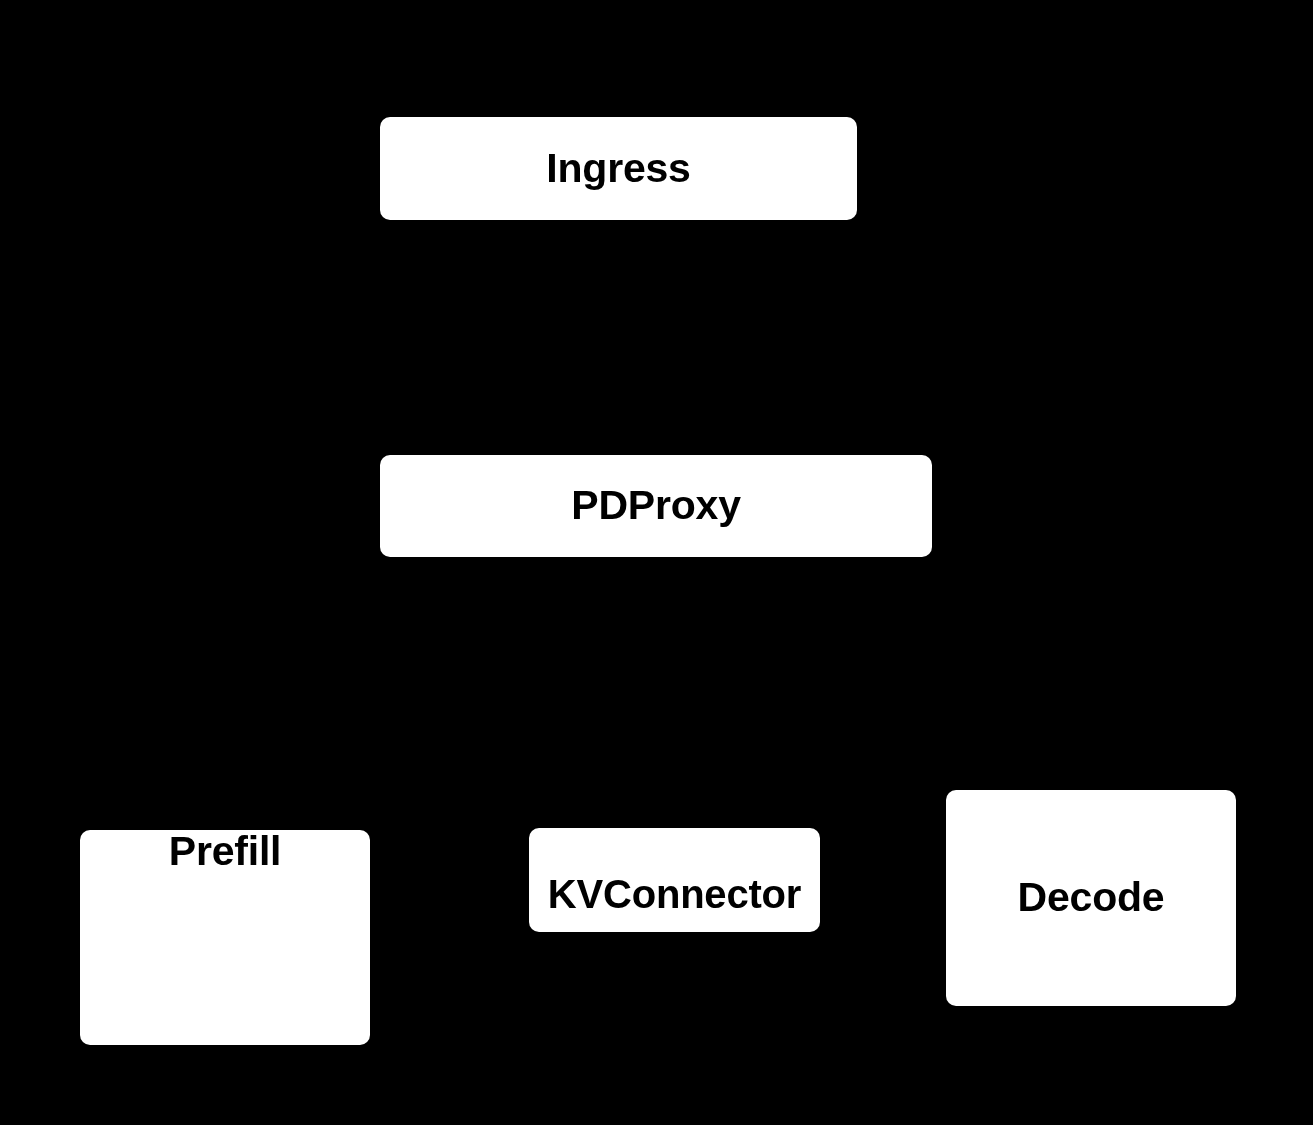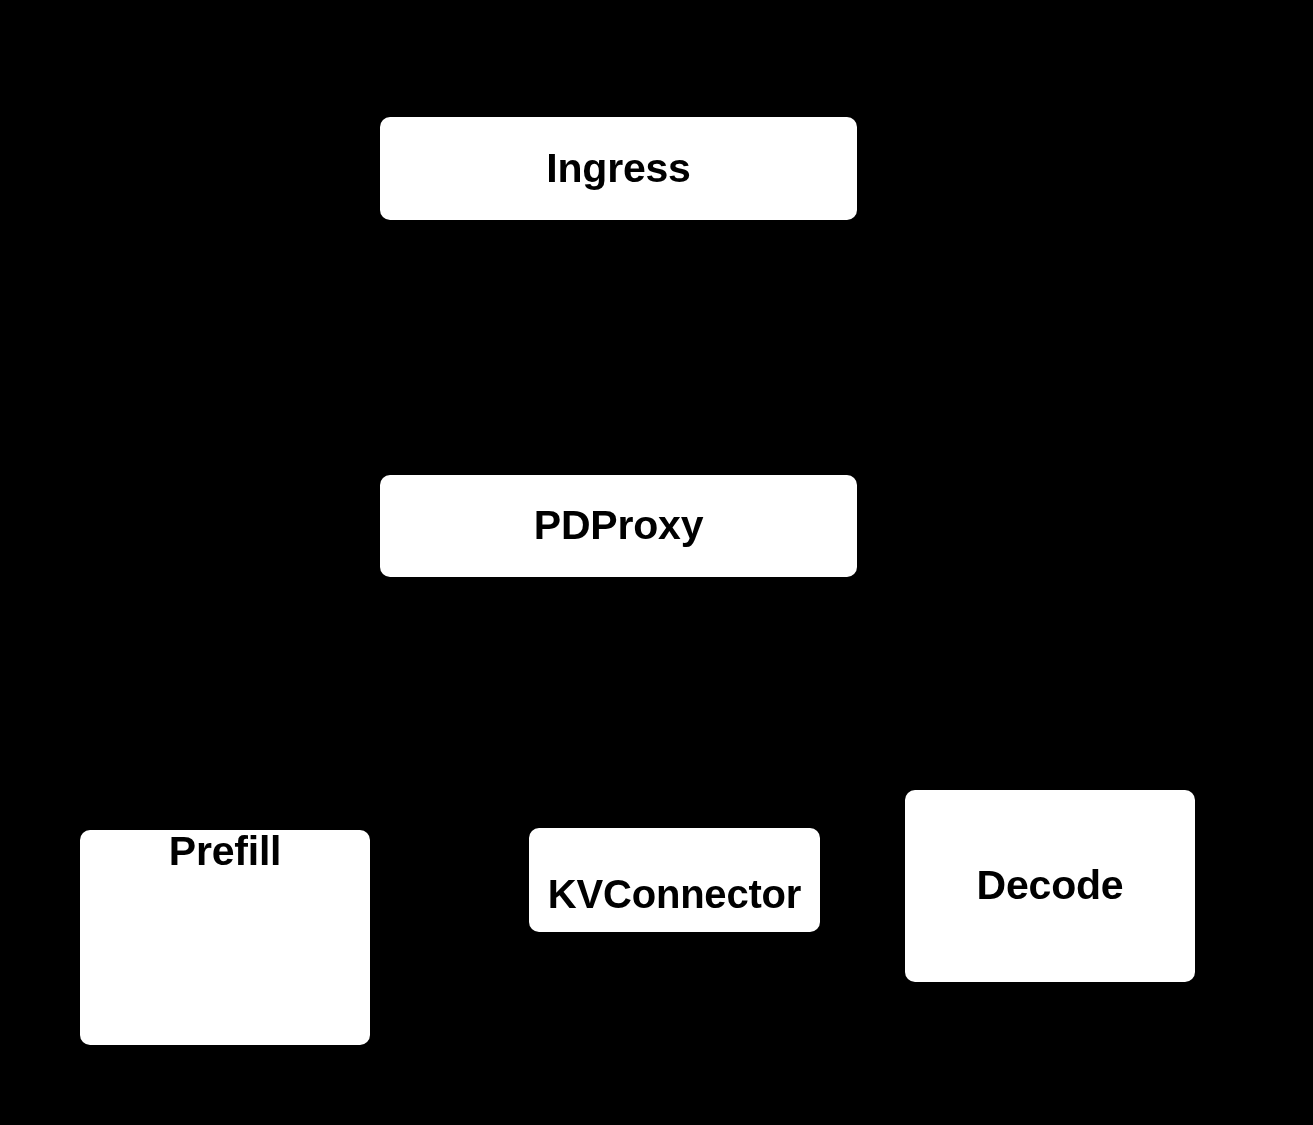--- a/index.html
+++ b/index.html
@@ -100,7 +100,7 @@
     <span class="node-label" style="color: rgb(0, 0, 0);">Ingress</span>
   </div>
 
-  <div class="node" id="node-pdproxy" style="left: 380px; top: 475px; width: 477px; height: 102px; background: rgb(255, 255, 255);">
+  <div class="node" id="node-pdproxy" style="left: 380px; top: 455px; width: 552px; height: 102px; background: rgb(255, 255, 255);">
     <span class="node-label" style="color: rgb(0, 0, 0);">PDProxy</span>
   </div>
 

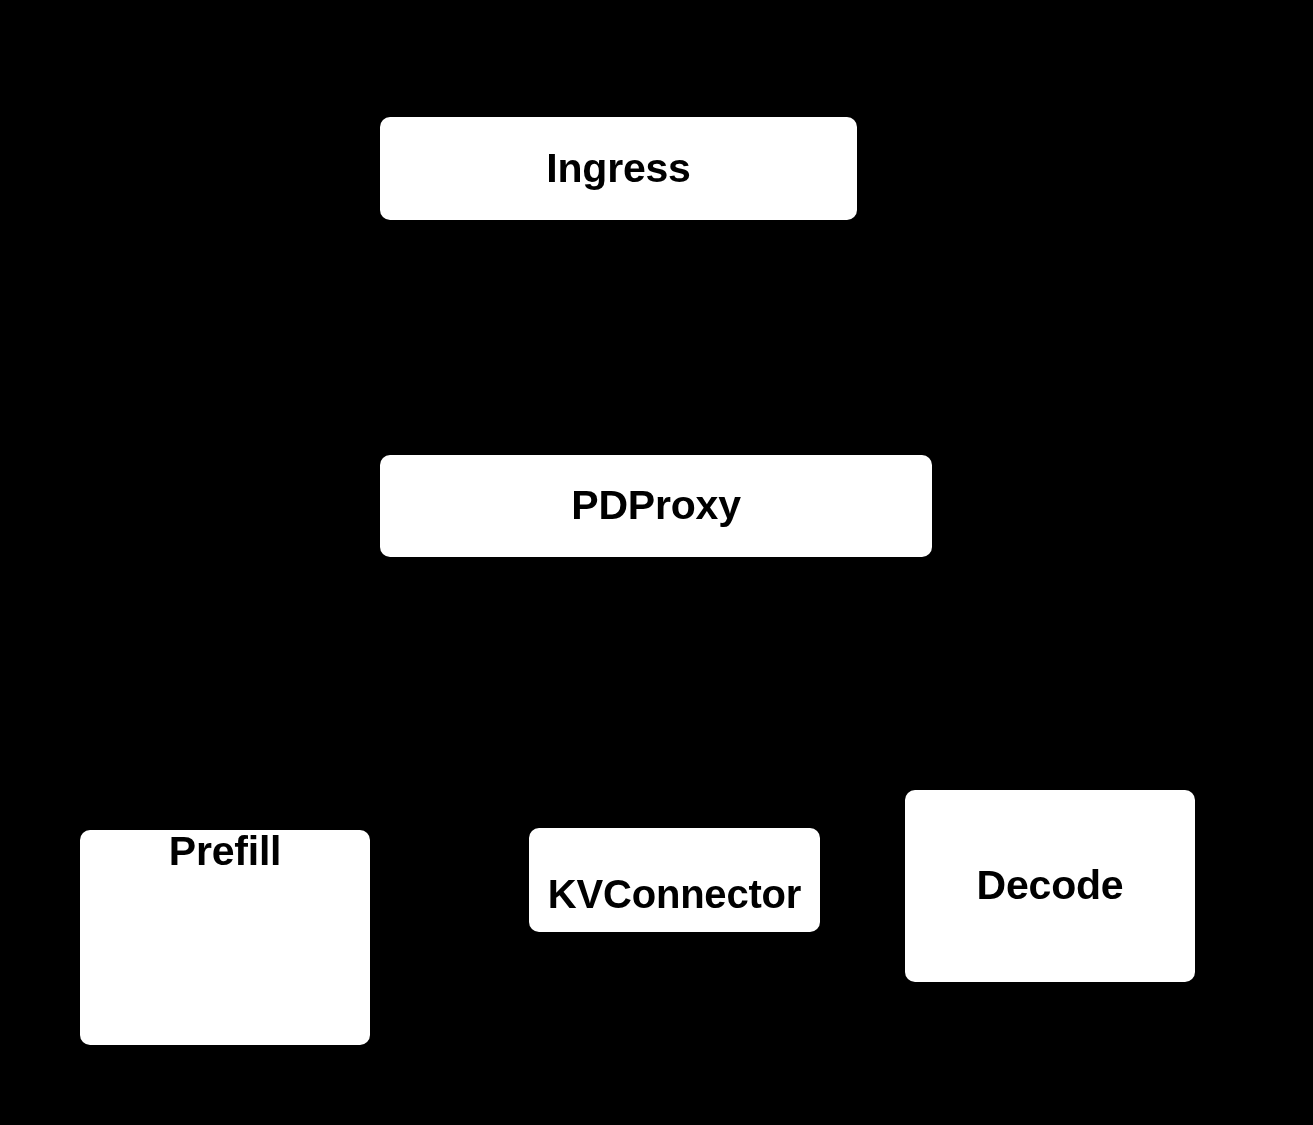--- a/index.html
+++ b/index.html
@@ -112,7 +112,7 @@
     <span class="node-label" style="color: rgb(0, 0, 0); margin-top: 28px;">KVConnector</span>
   </div>
 
-  <div class="node" id="node-decode" style="left: 905px; top: 790px; width: 290px; height: 192px; background: rgb(255, 255, 255);">
+  <div class="node" id="node-decode" style="left: 946px; top: 790px; width: 290px; height: 216px; background: rgb(255, 255, 255);">
     <span class="node-label" style="color: rgb(0, 0, 0);">Decode</span>
   </div>
 

